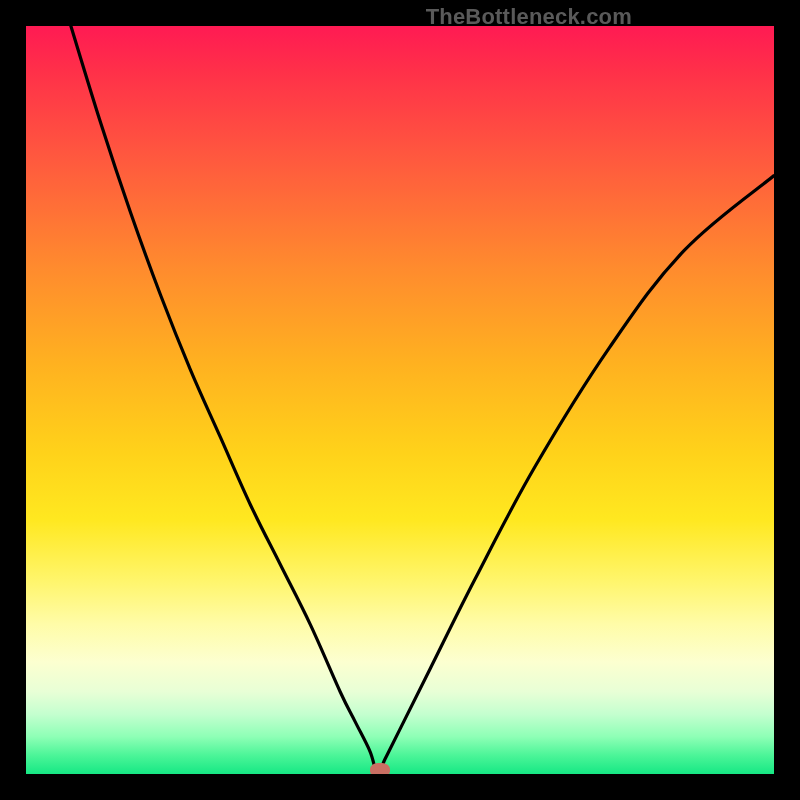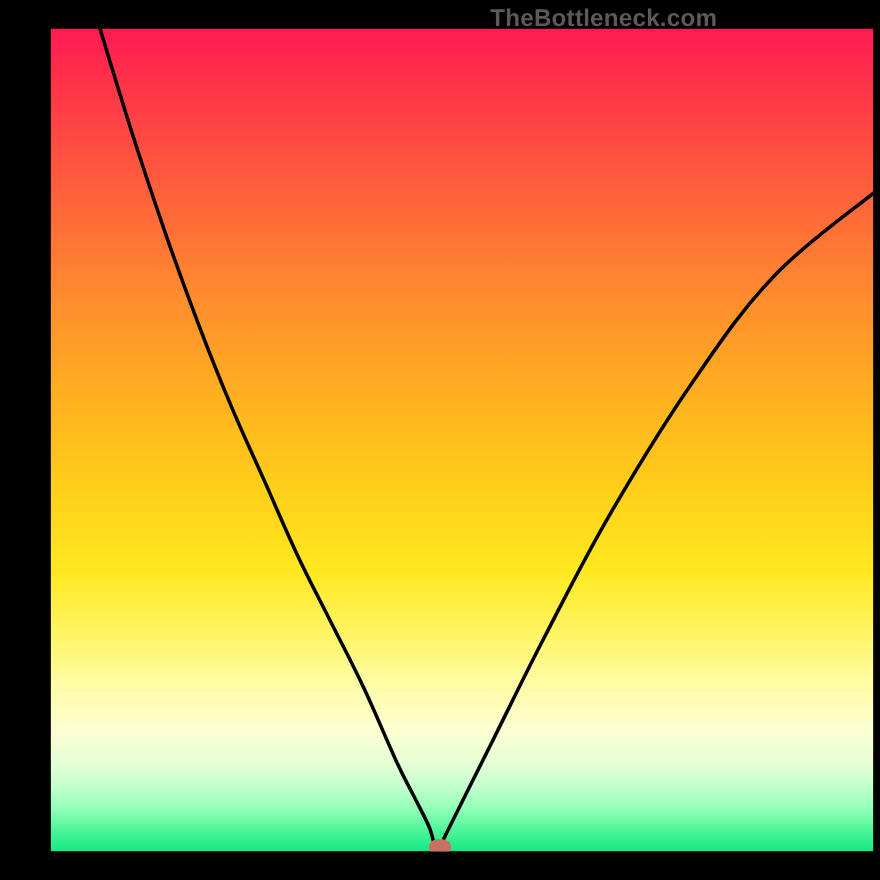--- a/index.html
+++ b/index.html
@@ -9,7 +9,6 @@
     width: 644px;
     height: 800px;
     background: #000;
-    margin-left: 20px;
   }
   .watermark {
     position: absolute;

